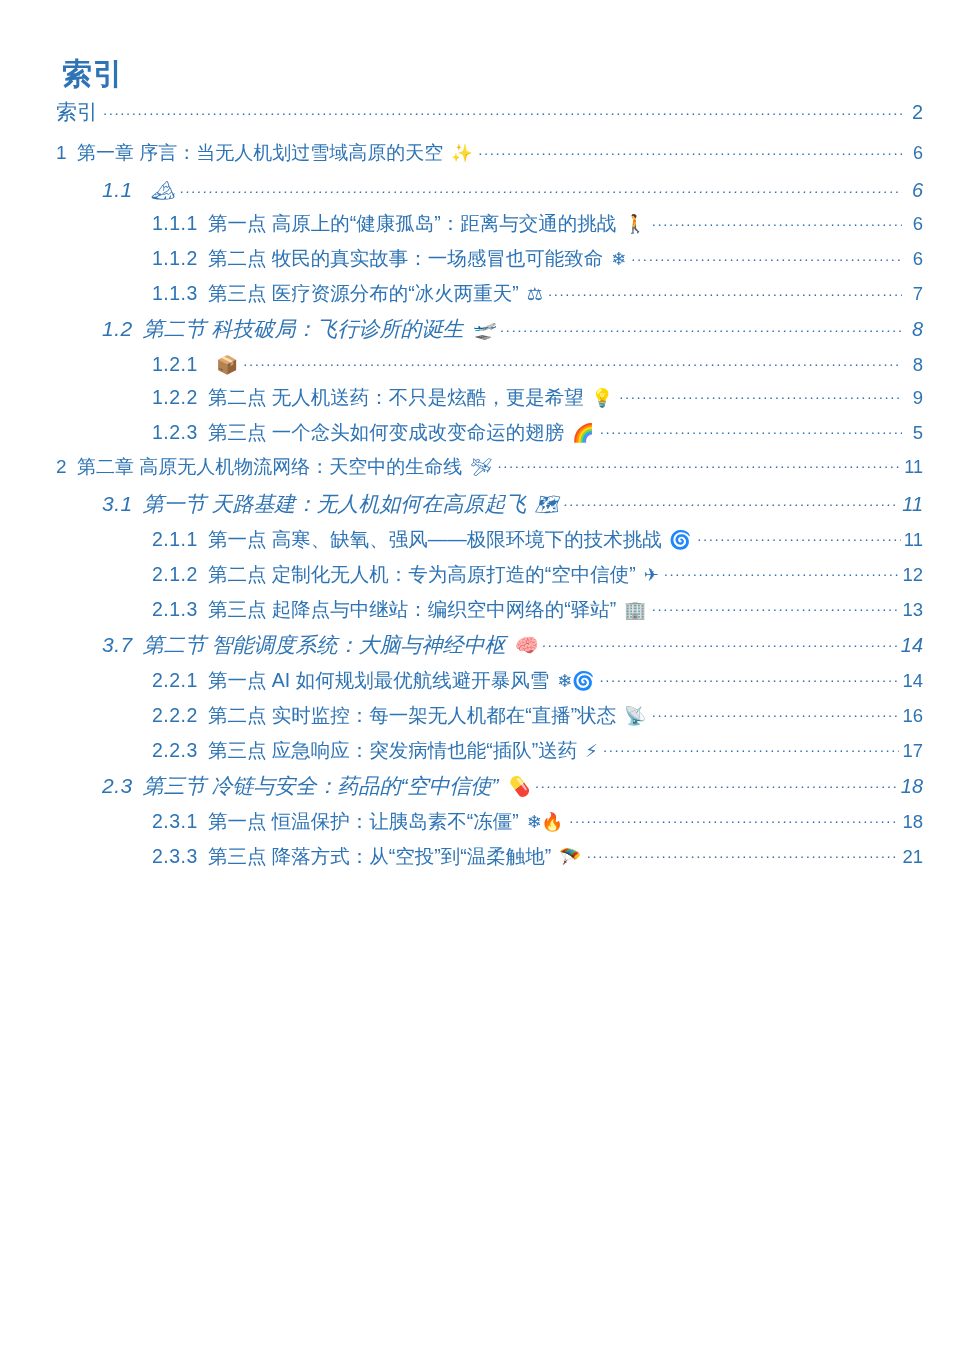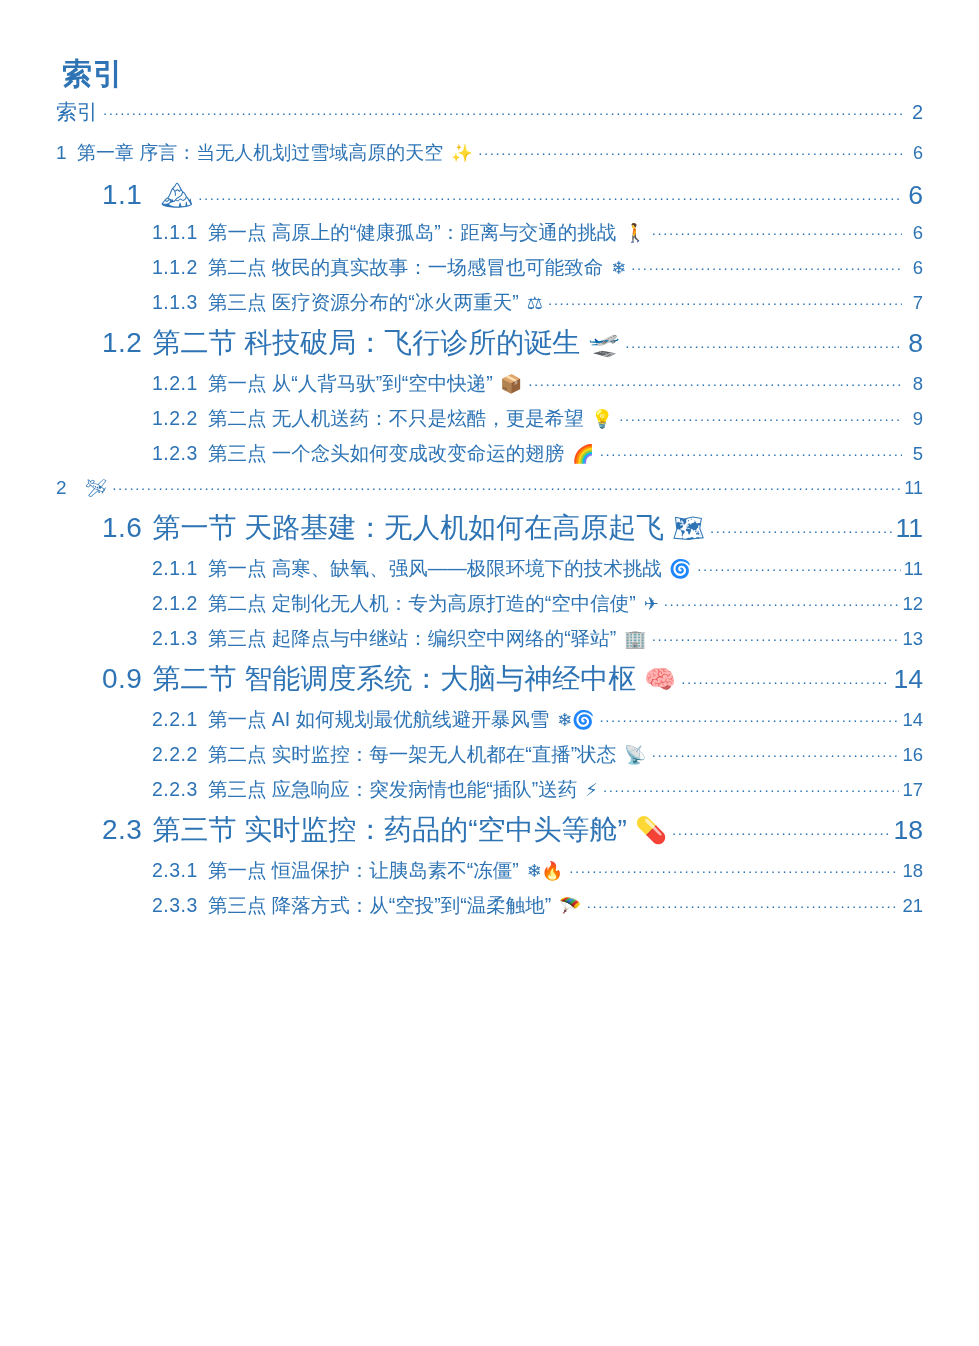--- a/index.html
+++ b/index.html
@@ -90,9 +90,10 @@
     padding-left: 0px;
   }
   .lvl2 {
-    font-size: 28px;
+    font-size: 21px;
     margin: 0 0 8px 0;
     padding-left: 46px;
+    font-style: italic;
   }
   .lvl3 {
     font-size: 19.5px;

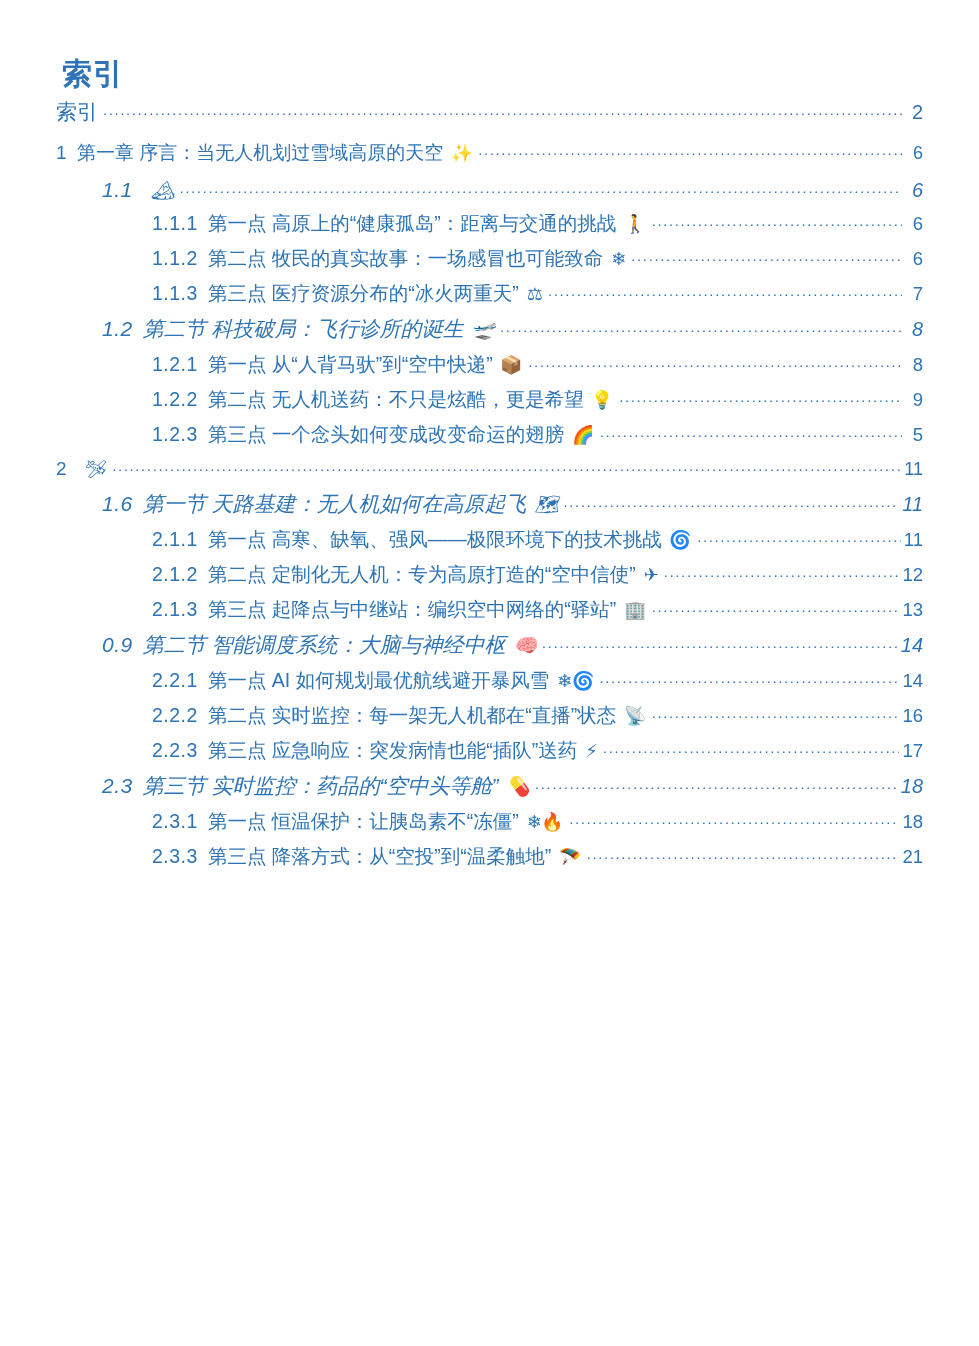--- a/index.html
+++ b/index.html
@@ -173,7 +173,6 @@
 
     <div class="toc-entry lvl3">
       <span class="num">1.2.1</span>
-      <span class="label">第一点  从“人背马驮”到“空中快递”</span>
       <span class="emoji">📦</span>
       <span class="leader"></span>
       <span class="pg">8</span>

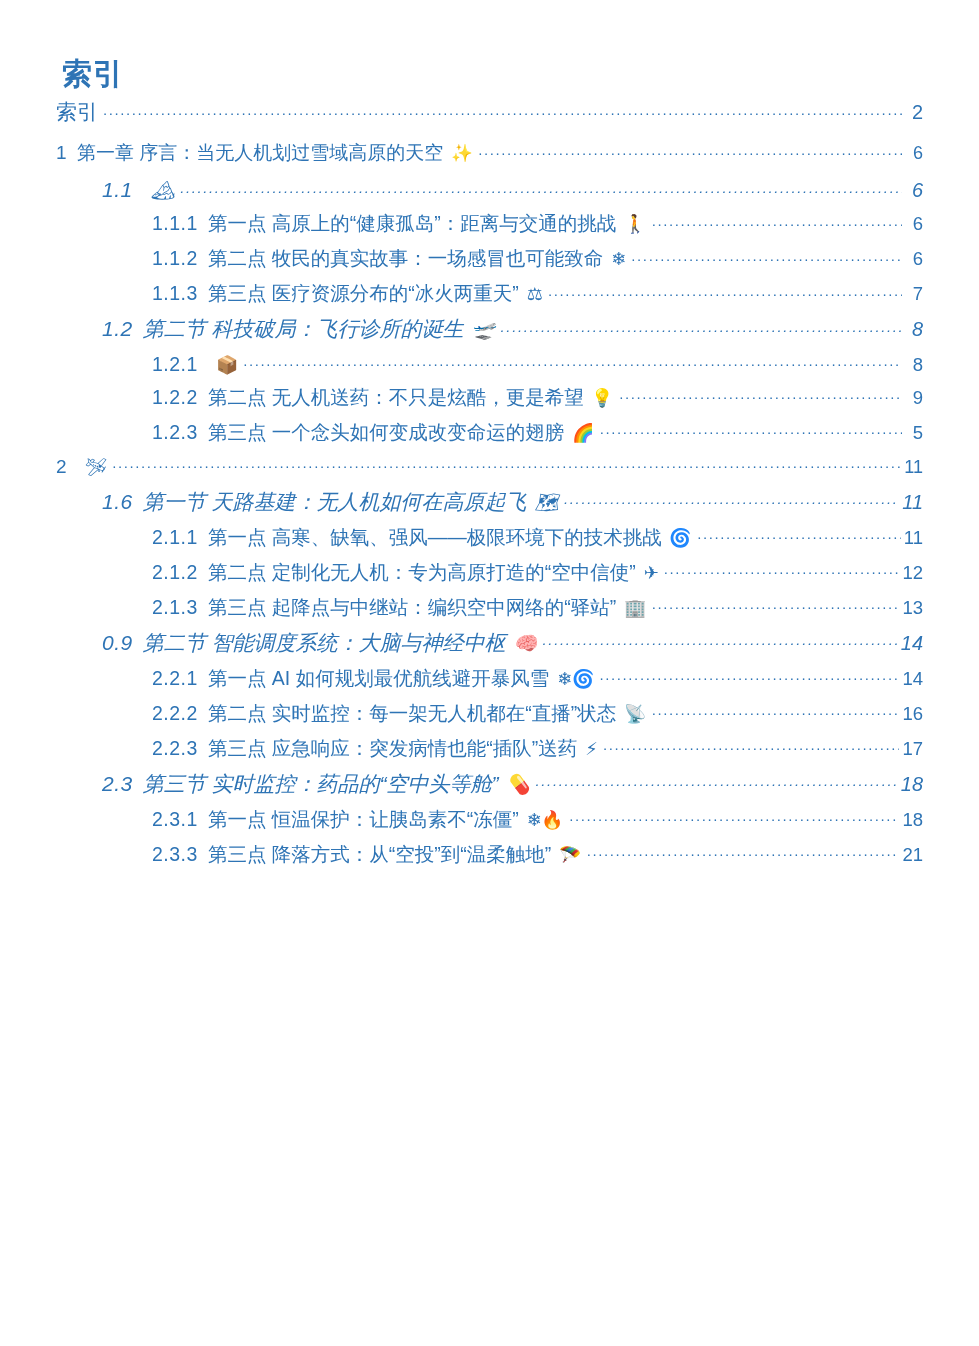--- a/index.html
+++ b/index.html
@@ -196,6 +196,7 @@
 
     <div class="toc-entry lvl0">
       <span class="num">2</span>
+      <span class="label">第二章  高原无人机物流网络：天空中的生命线</span>
       <span class="emoji">🛩</span>
       <span class="leader"></span>
       <span class="pg">11</span>

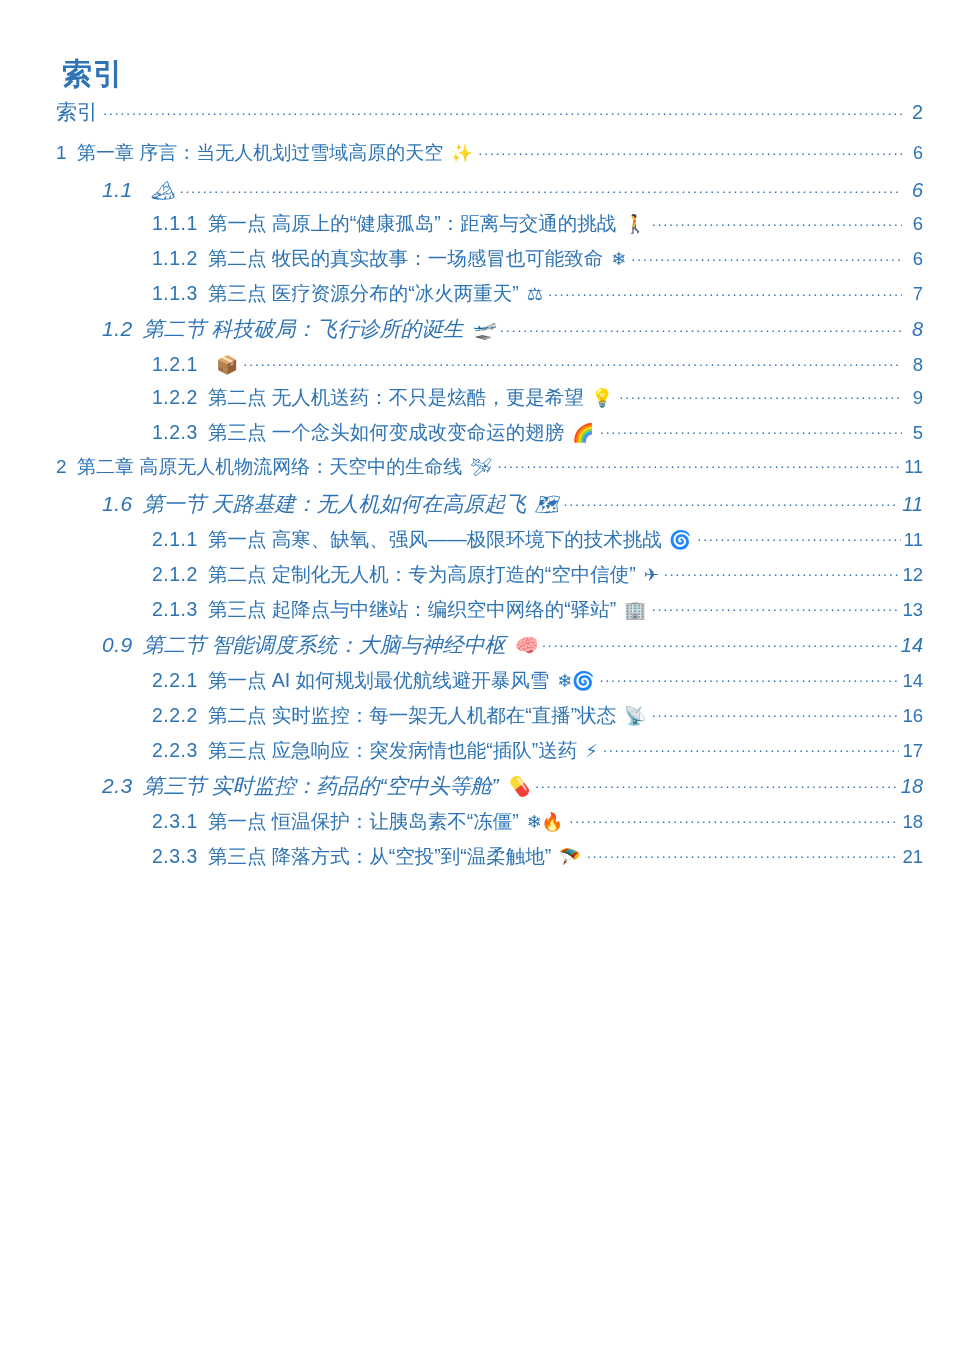--- a/index.html
+++ b/index.html
@@ -203,7 +203,7 @@
     </div>
 
     <div class="toc-entry lvl2">
-      <span class="num">1.6</span>
+      <span class="num">3.1</span>
       <span class="label">第一节  天路基建：无人机如何在高原起飞</span>
       <span class="emoji">🗺</span>
       <span class="leader"></span>

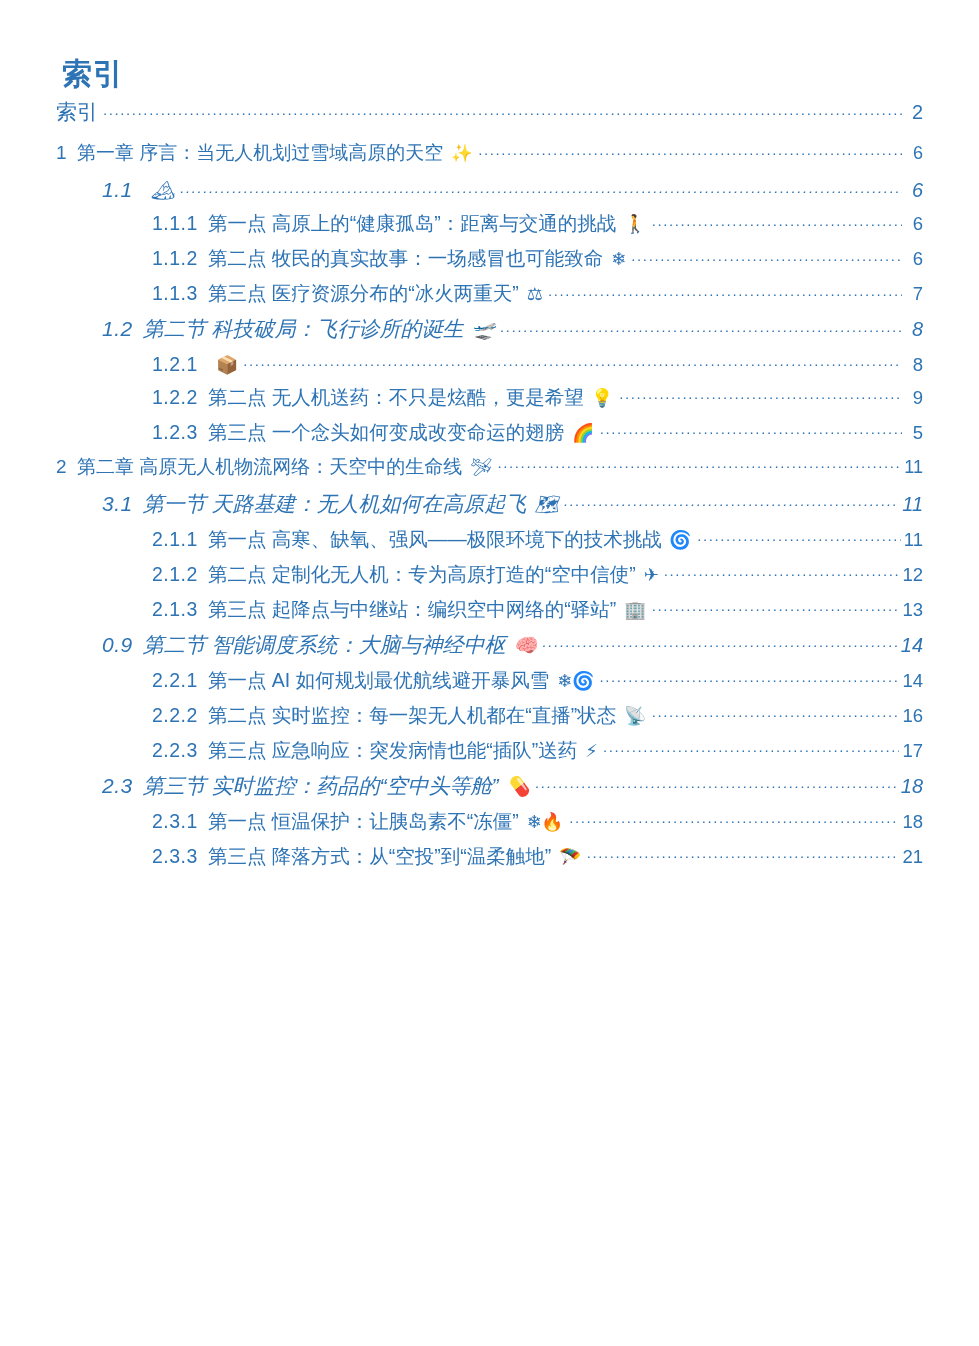--- a/index.html
+++ b/index.html
@@ -235,7 +235,7 @@
     </div>
 
     <div class="toc-entry lvl2">
-      <span class="num">0.9</span>
+      <span class="num">3.7</span>
       <span class="label">第二节  智能调度系统：大脑与神经中枢</span>
       <span class="emoji">🧠</span>
       <span class="leader"></span>

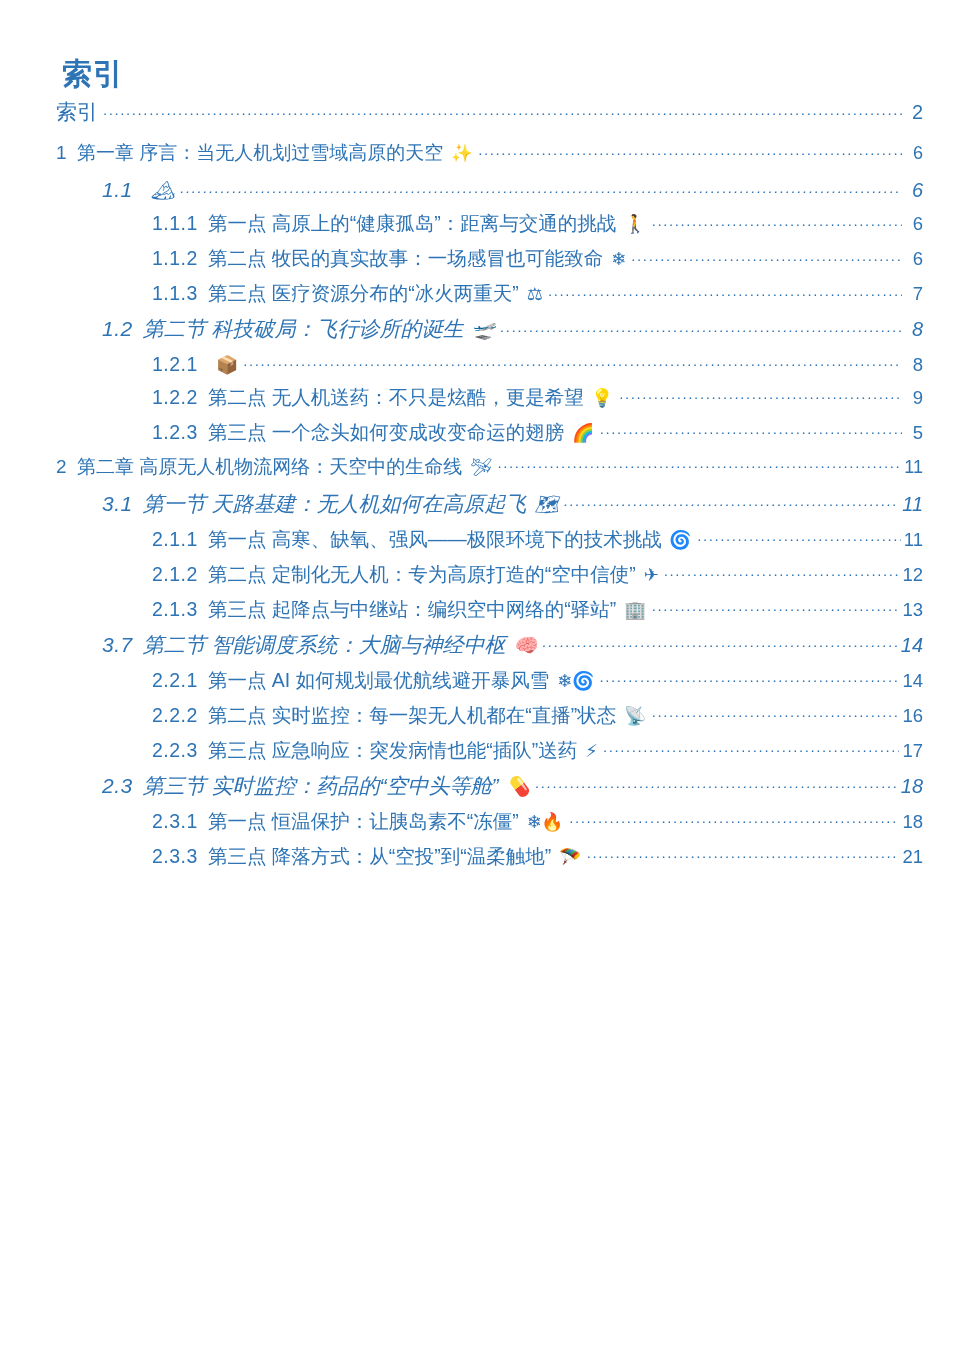--- a/index.html
+++ b/index.html
@@ -268,7 +268,7 @@
 
     <div class="toc-entry lvl2">
       <span class="num">2.3</span>
-      <span class="label">第三节  实时监控：药品的“空中头等舱”</span>
+      <span class="label">第三节  冷链与安全：药品的“空中信使”</span>
       <span class="emoji">💊</span>
       <span class="leader"></span>
       <span class="pg">18</span>

